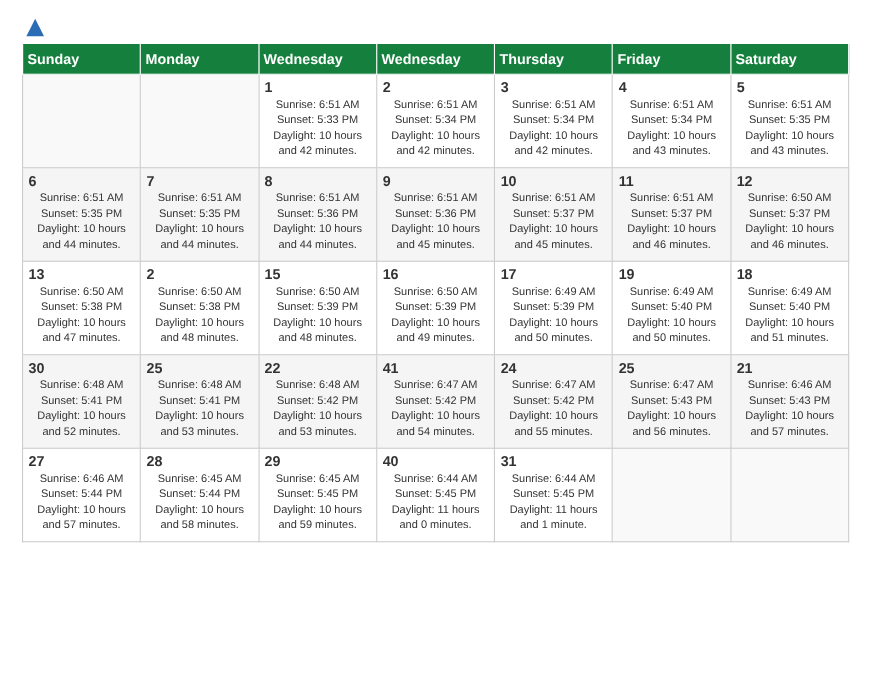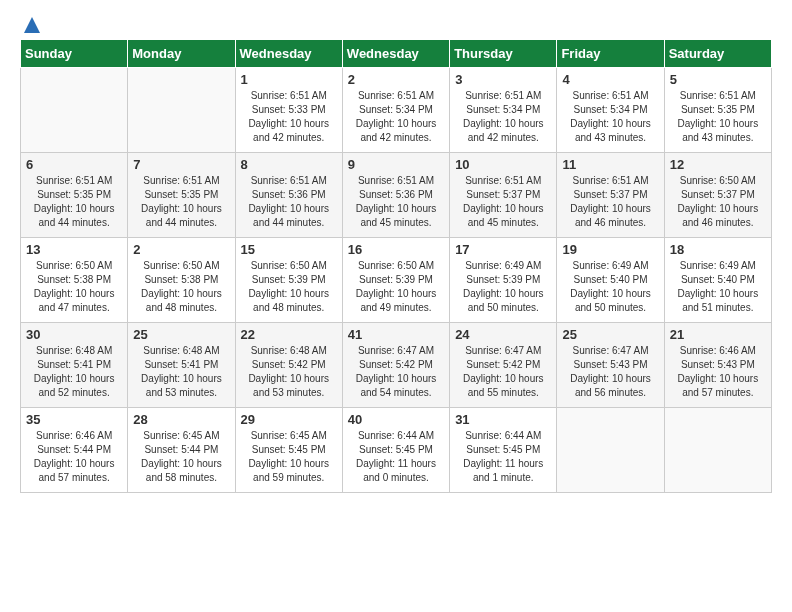--- a/index.html
+++ b/index.html
@@ -296,7 +296,7 @@
       </tr>
       <tr>
         <td>
-          <span class="day-num">35</span>
+          <span class="day-num">27</span>
           <div class="cell-info" style="white-space: pre-line;">Sunrise: 6:46 AM
 Sunset: 5:44 PM
 Daylight: 10 hours and 57 minutes.</div>

